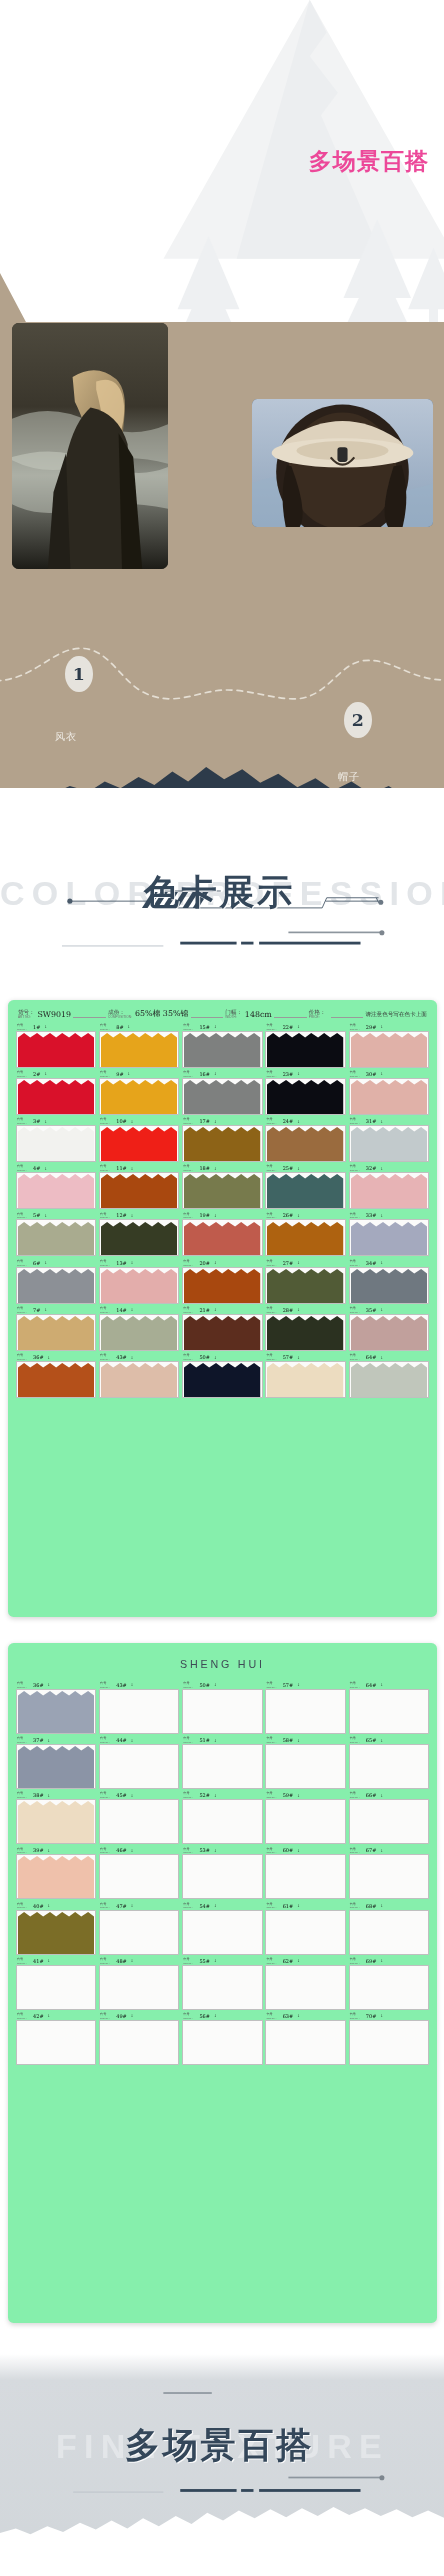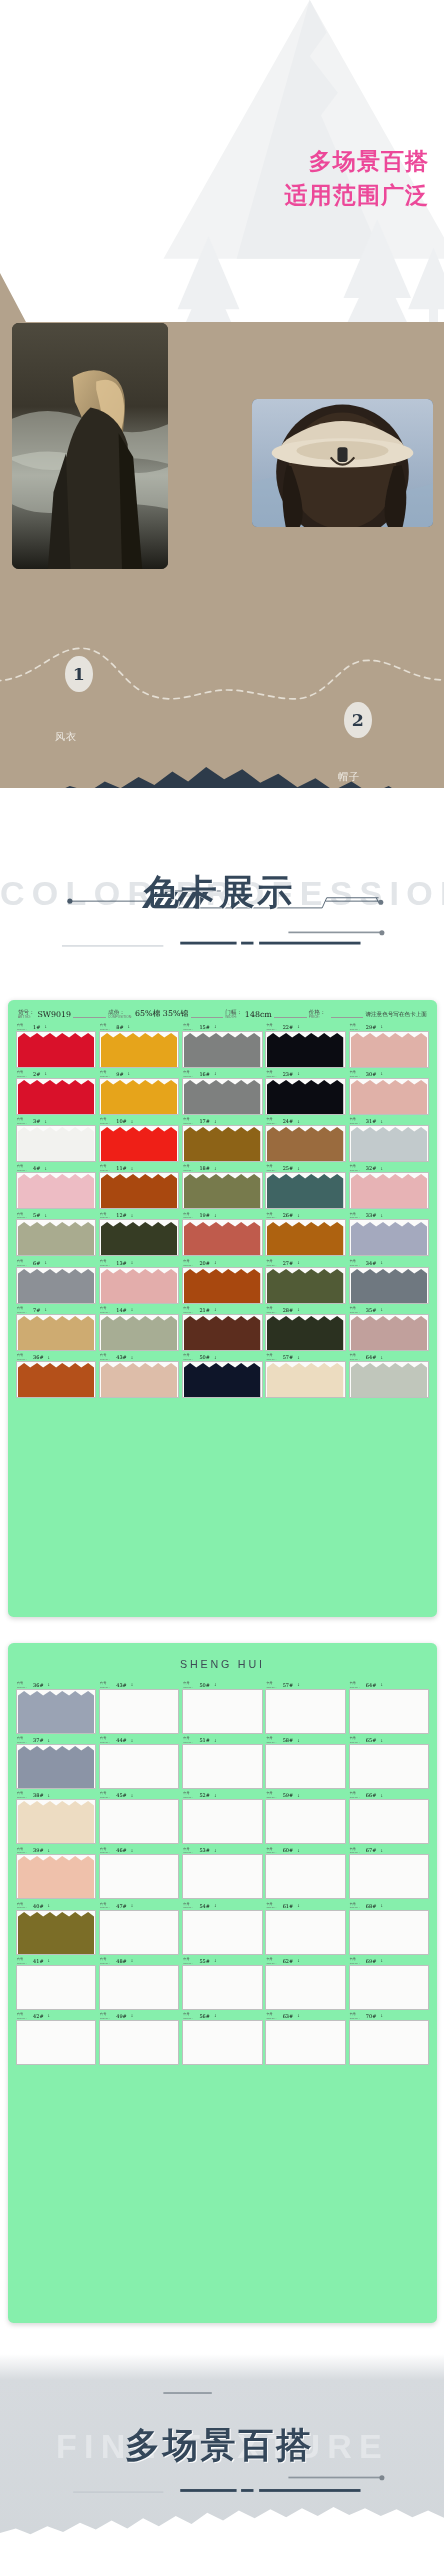--- a/index.html
+++ b/index.html
@@ -126,7 +126,6 @@
 
   <div class="hero-title">
     <div class="l">多场景百搭</div>
-    <div class="l">适用范围广泛</div>
   </div>
 
 

